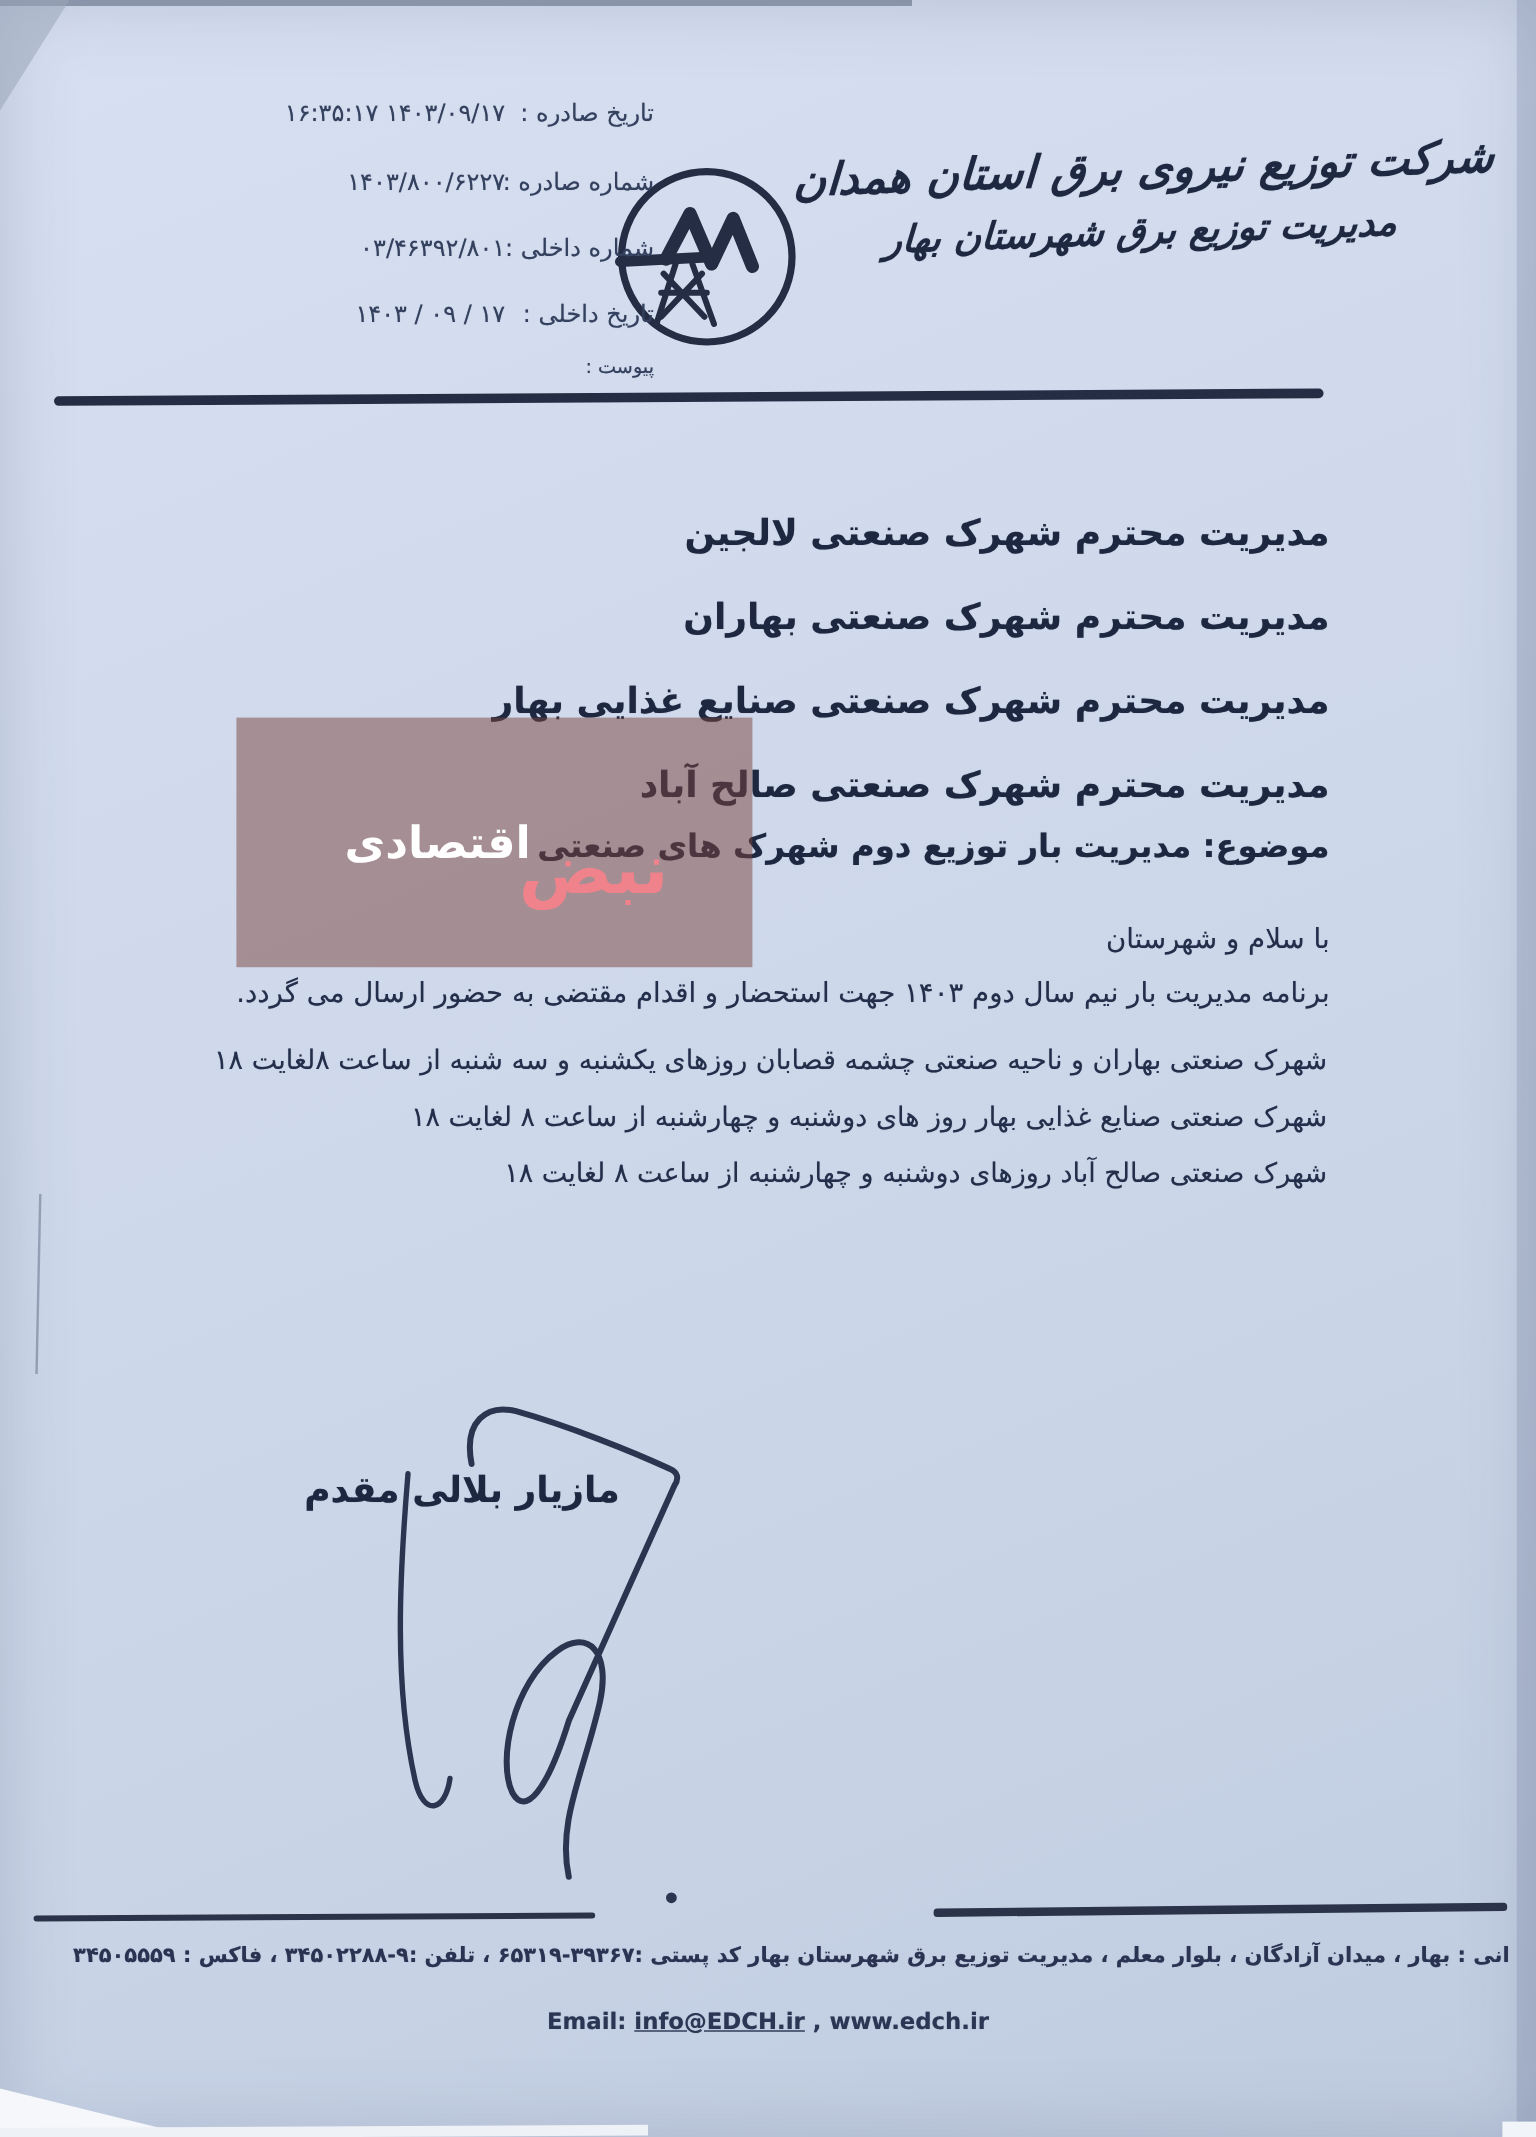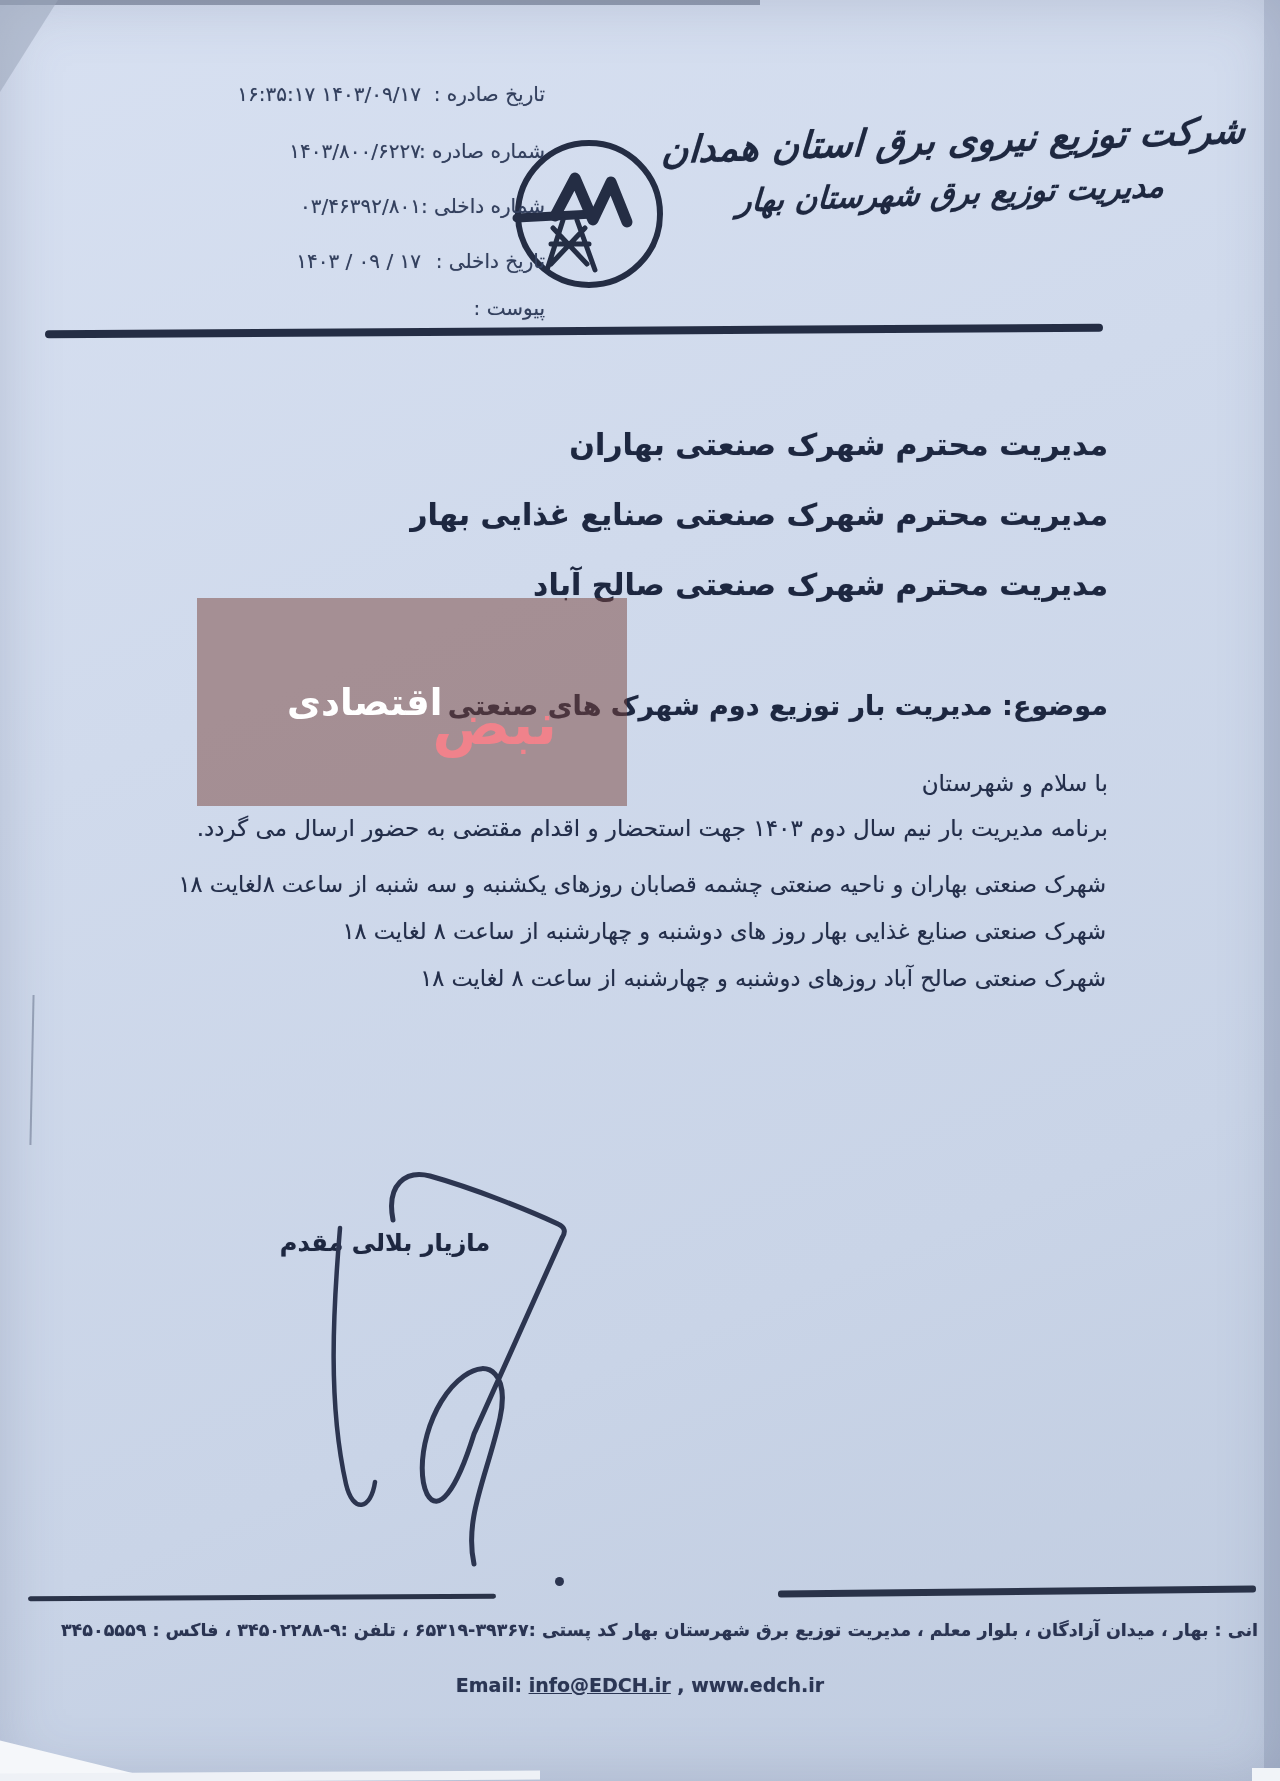--- a/index.html
+++ b/index.html
@@ -29,7 +29,7 @@
   .meta-row:nth-of-type(4){top:167px;}
   .meta-label{position:absolute;right:0;font-weight:500;}
   .meta-value{position:absolute;right:124px;letter-spacing:1px;white-space:nowrap;}
-  .attachment{position:absolute;top:296px;right:735px;font-size:20px;color:#33405e;direction:rtl;margin-left:16px;}
+  .attachment{position:absolute;top:296px;right:735px;font-size:16px;color:#33405e;direction:rtl;margin-left:16px;}
   
   .letterhead{position:absolute;top:112px;right:28px;width:600px;text-align:center;direction:rtl;
     color:#1e2840;font-weight:bold;font-style:italic;transform:rotate(-2deg) skewX(-5deg);}

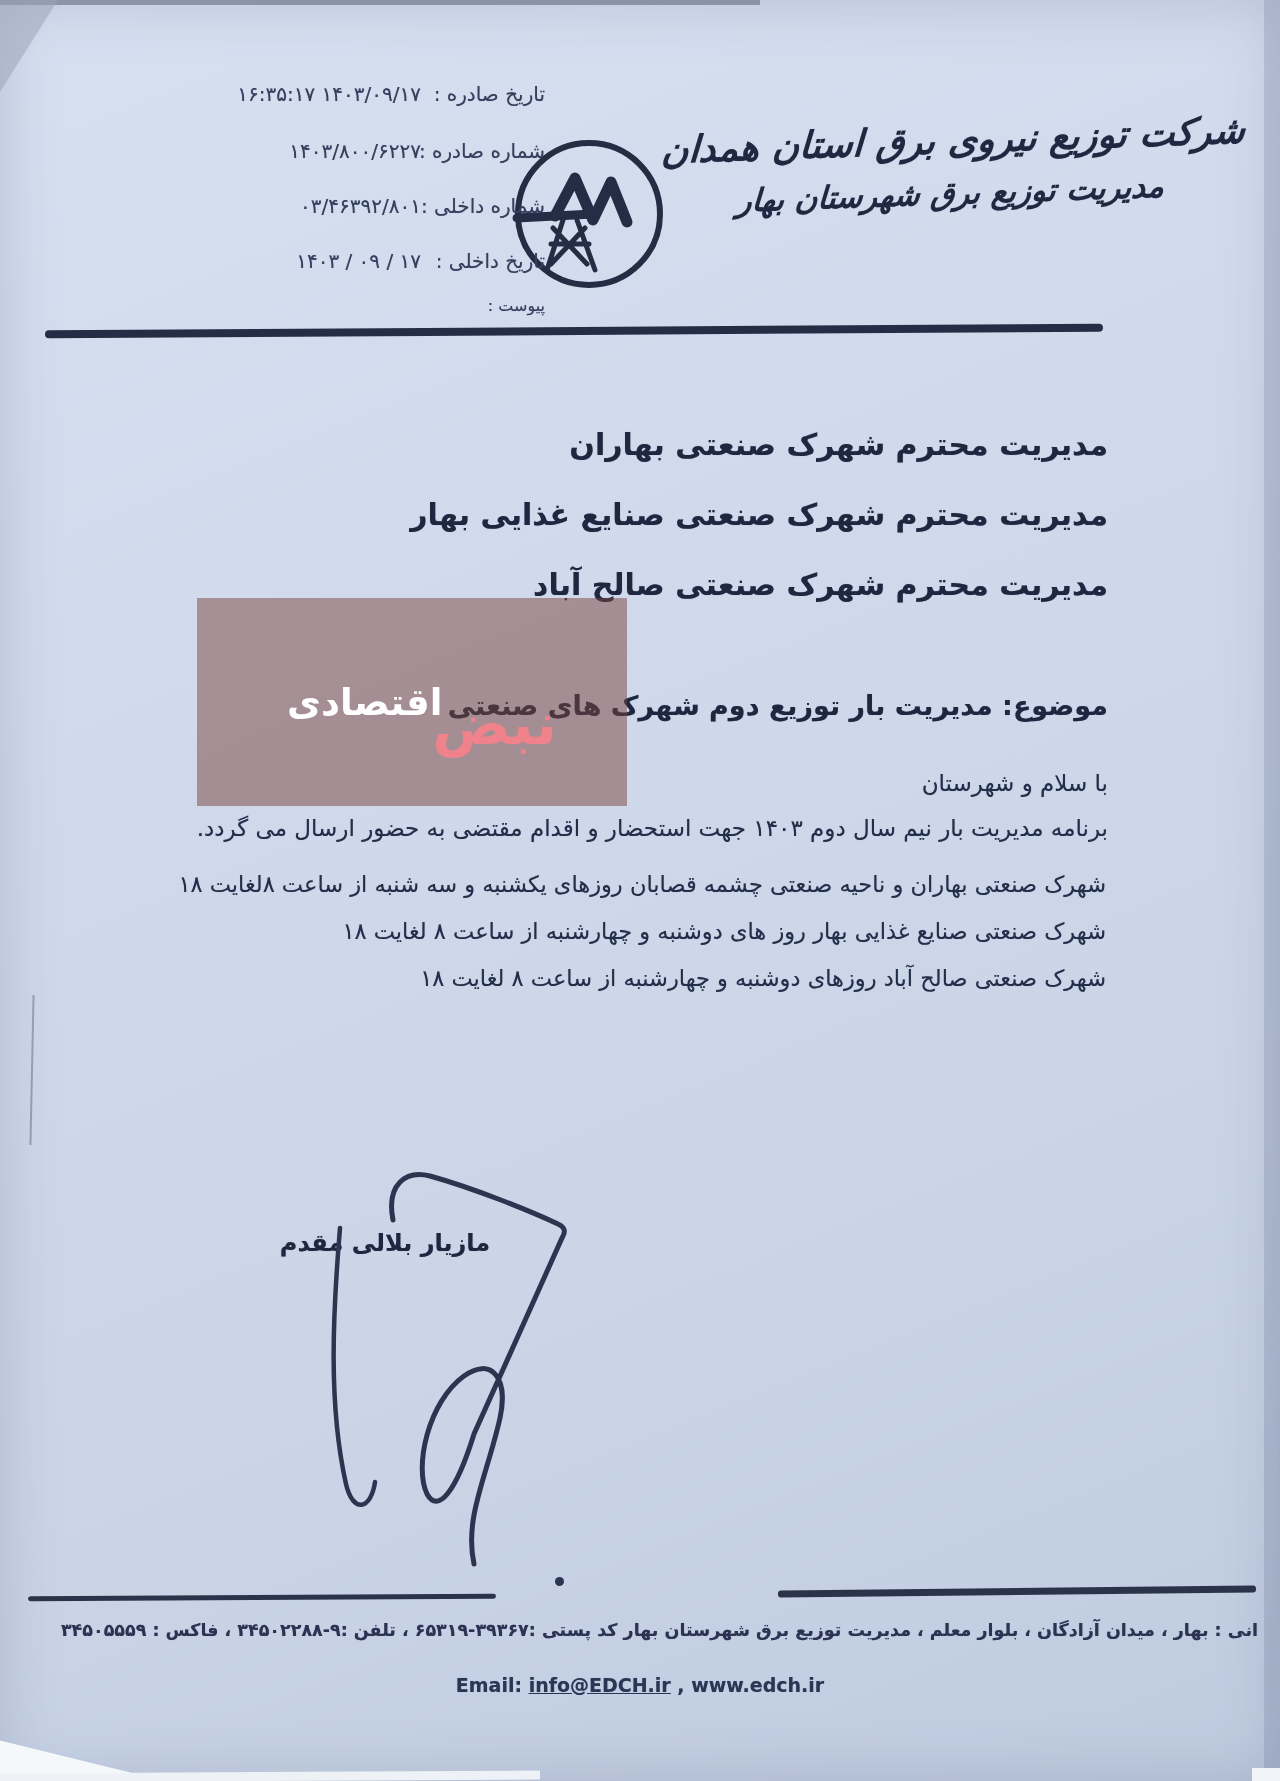--- a/index.html
+++ b/index.html
@@ -117,6 +117,7 @@
 
   <div class="recipients">
 
+  <div class="recipient-line">مدیریت محترم شهرک صنعتی لالجین</div>
       <div class="recipient-line">مدیریت محترم شهرک صنعتی بهاران</div>
       <div class="recipient-line">مدیریت محترم شهرک صنعتی صنایع غذایی بهار</div>
       <div class="recipient-line">مدیریت محترم شهرک صنعتی صالح آباد</div>

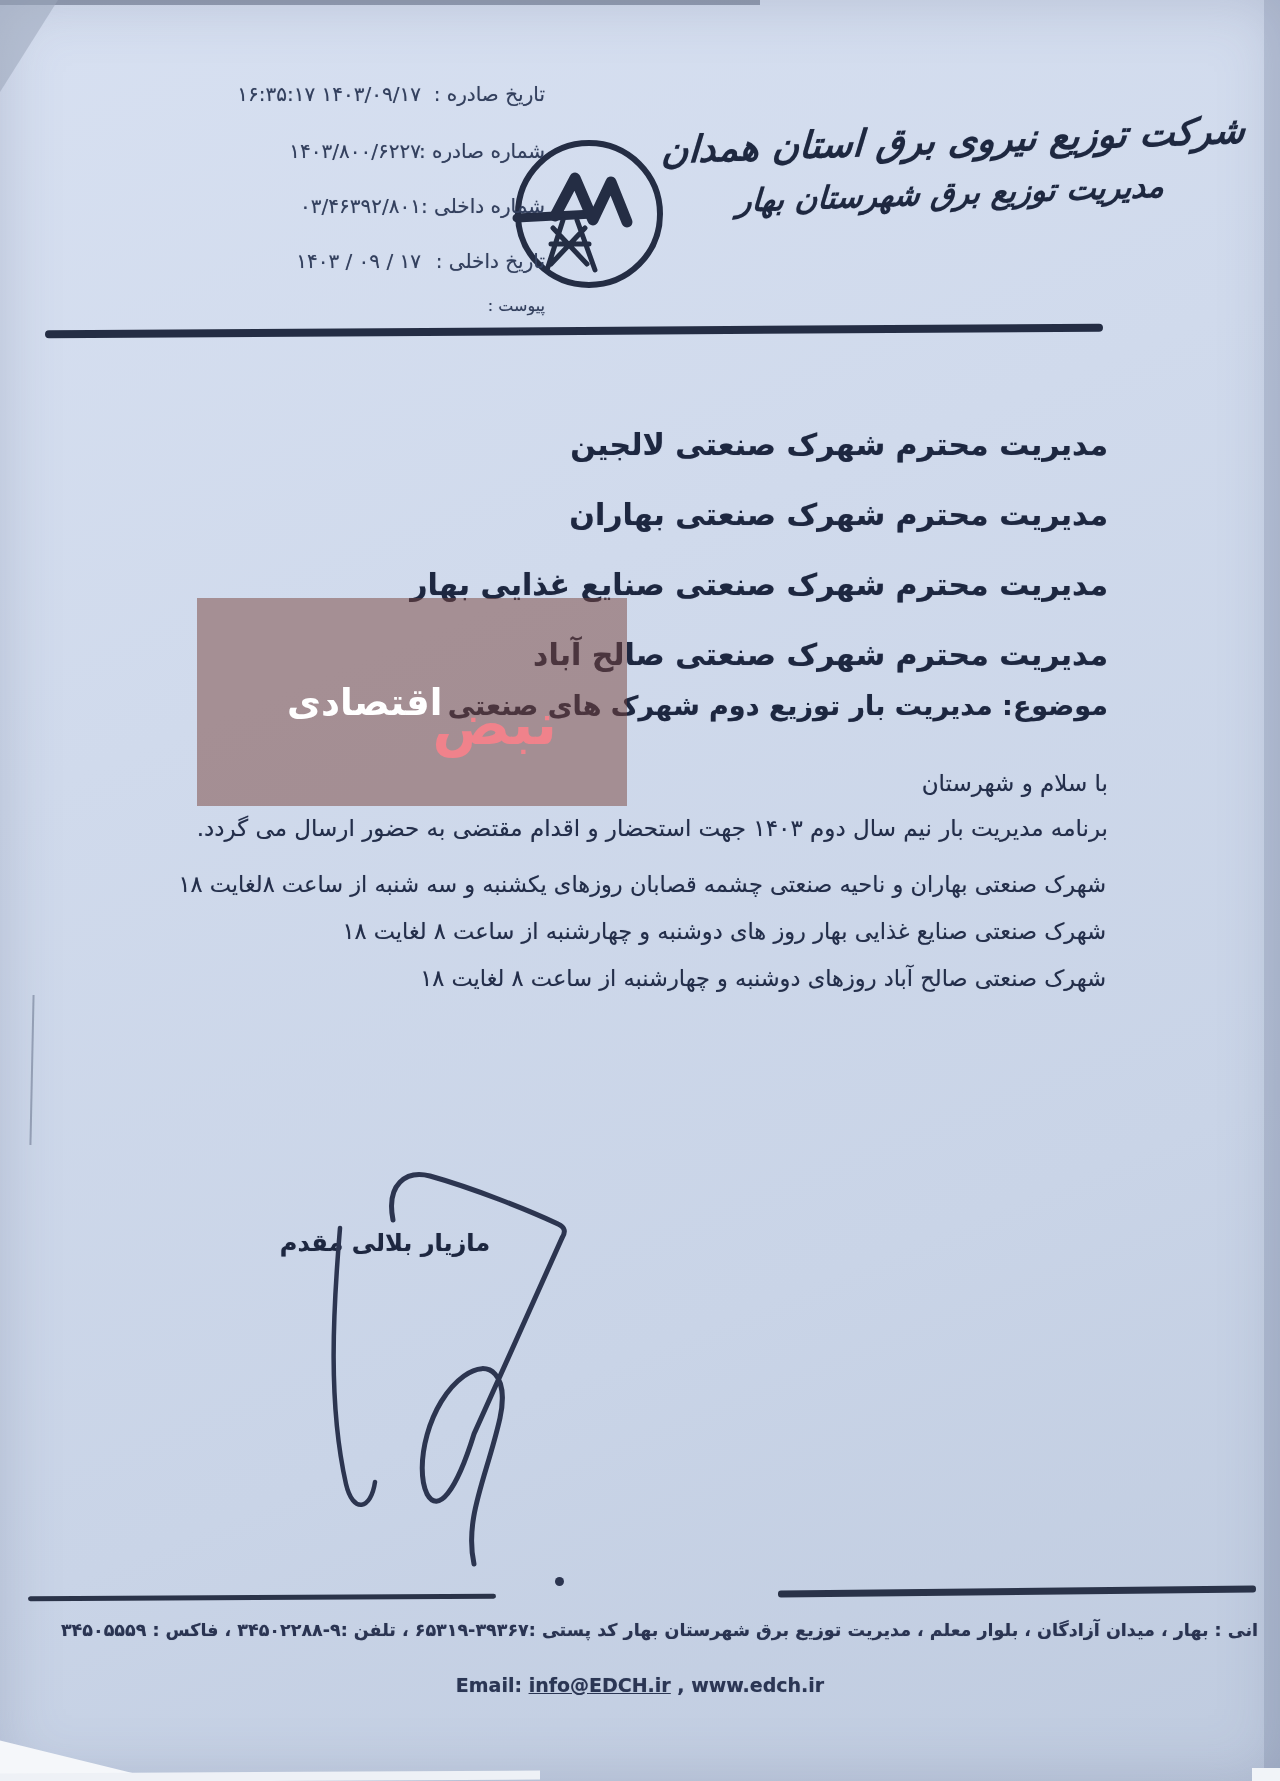--- a/index.html
+++ b/index.html
@@ -47,7 +47,7 @@
   .schedule{position:absolute;top:861px;right:174px;direction:rtl;text-align:right;font-size:22.5px;line-height:47px;white-space:nowrap;}
   
   .sig-text{position:absolute;top:1204px;left:165px;width:440px;text-align:center;direction:rtl;
-    font-size:24px;font-weight:bold;line-height:78px;color:#1d2740;}
+    font-size:30px;font-weight:bold;line-height:78px;color:#1d2740;}
   .sig-svg{position:absolute;top:1162px;left:278px;width:320px;height:420px;}
   .sig-dot{position:absolute;top:1577px;left:555px;width:9px;height:9px;border-radius:50%;background:#2c3550;}
   

